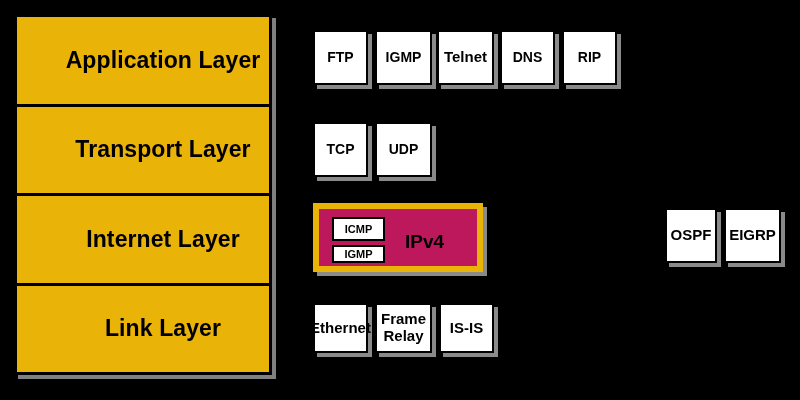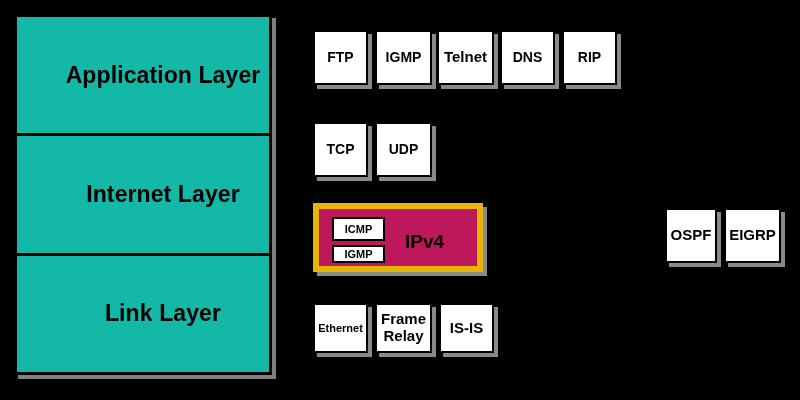--- a/index.html
+++ b/index.html
@@ -35,7 +35,7 @@
     display: flex;
     align-items: center;
     justify-content: center;
-    background: #14b8a6;
+    background: #eab308;
     border-bottom: 3px solid #000000;
     box-sizing: border-box;
     color: #000000;

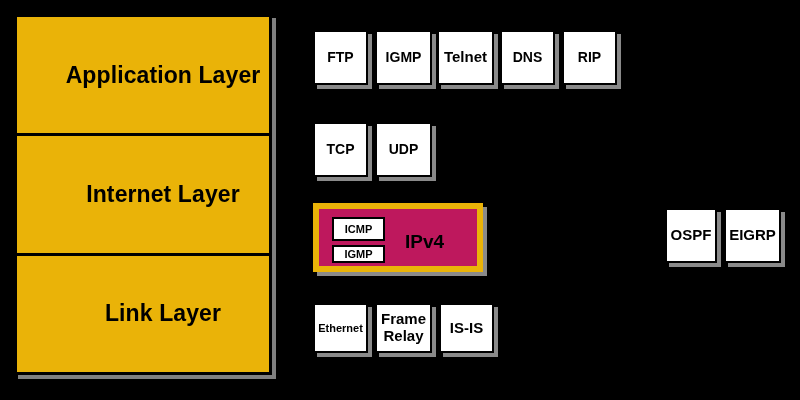--- a/index.html
+++ b/index.html
@@ -104,6 +104,9 @@
       <span>Application Layer</span>
     </div>
     <div class="layer-cell">
+      <span>Transport Layer</span>
+    </div>
+    <div class="layer-cell">
       <span>Internet Layer</span>
     </div>
     <div class="layer-cell last">

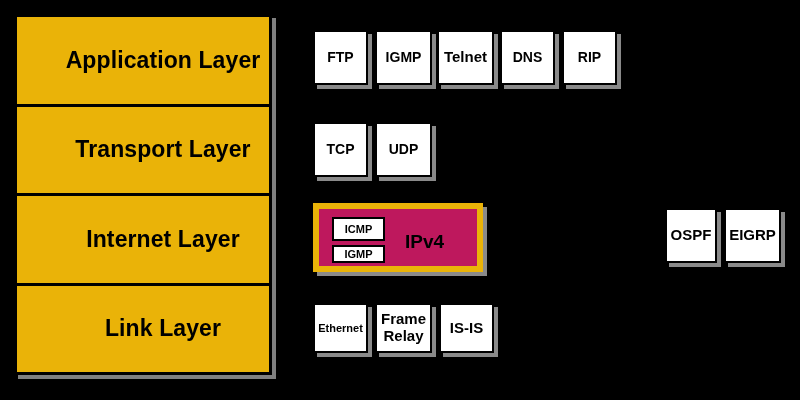--- a/index.html
+++ b/index.html
@@ -63,7 +63,7 @@
   }
   .pbox.sz-lg  { font-size: 14px; }
   .pbox.sz-md  { font-size: 15px; }
-  .pbox.sz-sm  { font-size: 11px; text-align: right; }
+  .pbox.sz-sm  { font-size: 15px; text-align: right; }
 
   
   .container-box {

